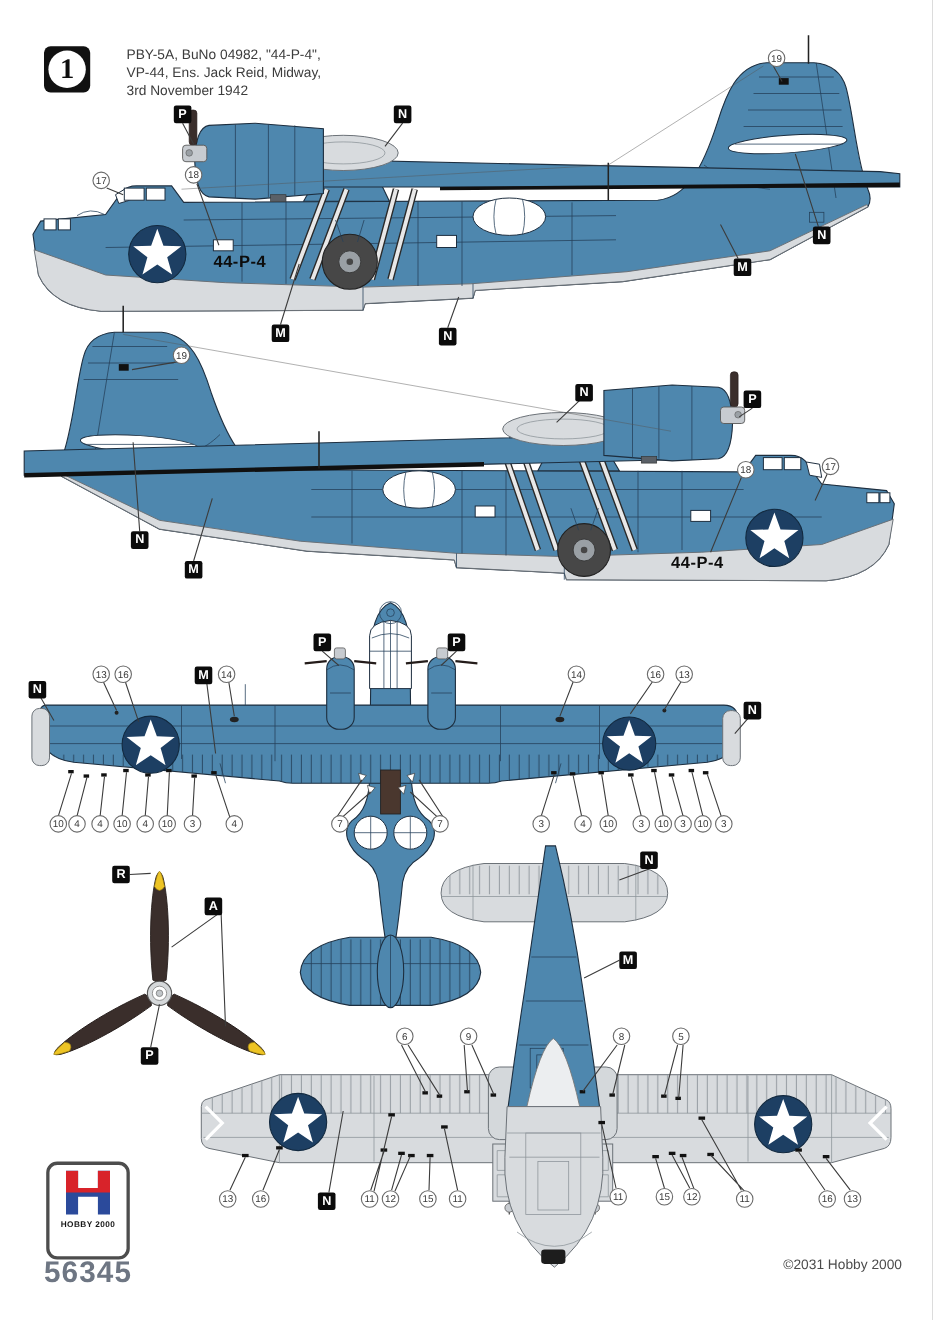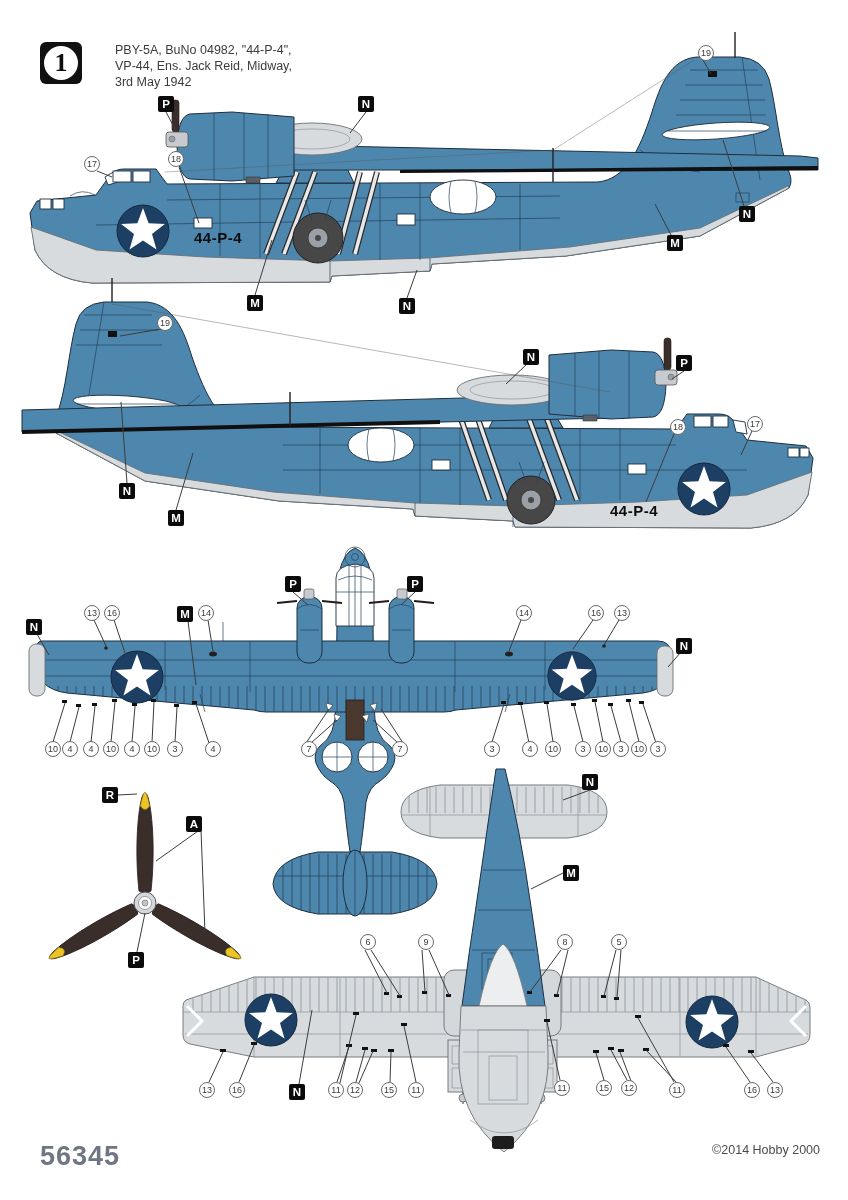--- a/index.html
+++ b/index.html
@@ -357,7 +357,7 @@
 <div class="title">
   <div>PBY-5A, BuNo 04982, "44-P-4",</div>
   <div>VP-44, Ens. Jack Reid, Midway,</div>
-  <div>3rd May 1942</div>
+  <div>3rd November 1942</div>
 </div>
 
 <div id="callout-layer">

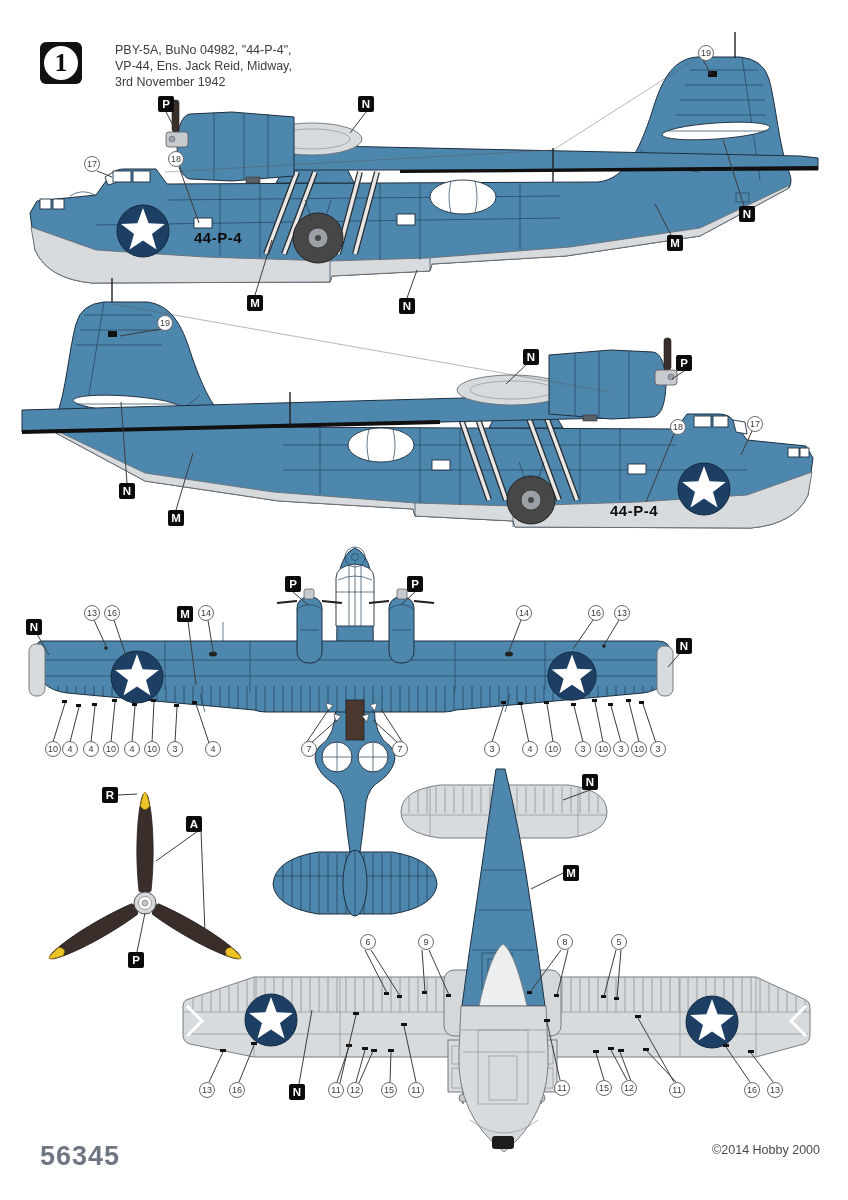--- a/index.html
+++ b/index.html
@@ -430,6 +430,18 @@
       <div class="co ci" style="left: 775px; top: 1090px;">13</div>
     </div>
 
+<div class="logo">
+  <svg width="44" height="42" viewBox="0 0 44 42">
+    <defs>
+          <clipPath id="ht">
+            <rect x="0" y="0" width="44" height="20"></rect>
+          </clipPath>
+        </defs>
+    <path d="M2 0 H13 V16 H31 V0 H42 V40 H31 V24 H13 V40 H2 Z" fill="#2b4a9b"></path>
+    <path d="M2 0 H13 V16 H31 V0 H42 V40 H31 V24 H13 V40 H2 Z" fill="#d8232a" clip-path="url(#ht)"></path>
+  </svg>
+  <div class="brand">HOBBY 2000</div>
+</div>
 <div class="kitno">56345</div>
 <div class="copyright">©2014 Hobby 2000</div>
 

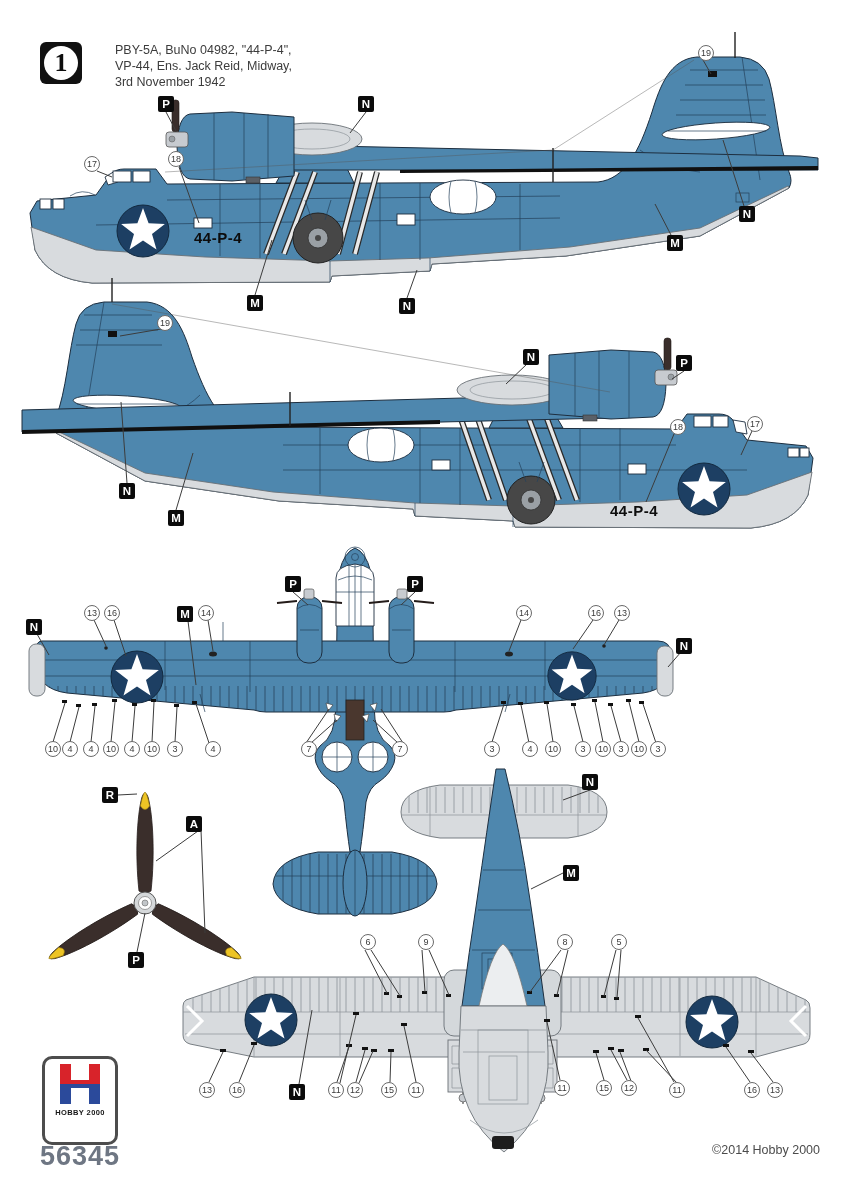--- a/index.html
+++ b/index.html
@@ -443,7 +443,7 @@
   <div class="brand">HOBBY 2000</div>
 </div>
 <div class="kitno">56345</div>
-<div class="copyright">©2014 Hobby 2000</div>
+<div class="copyright">©2031 Hobby 2000</div>
 
 </div>
 

